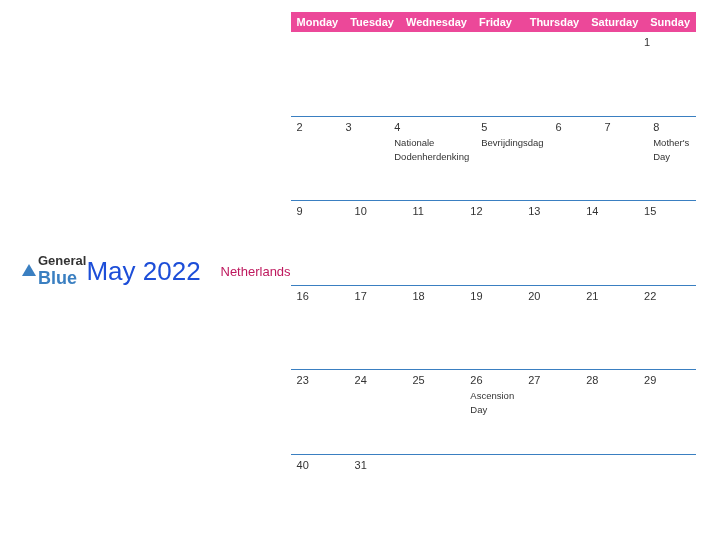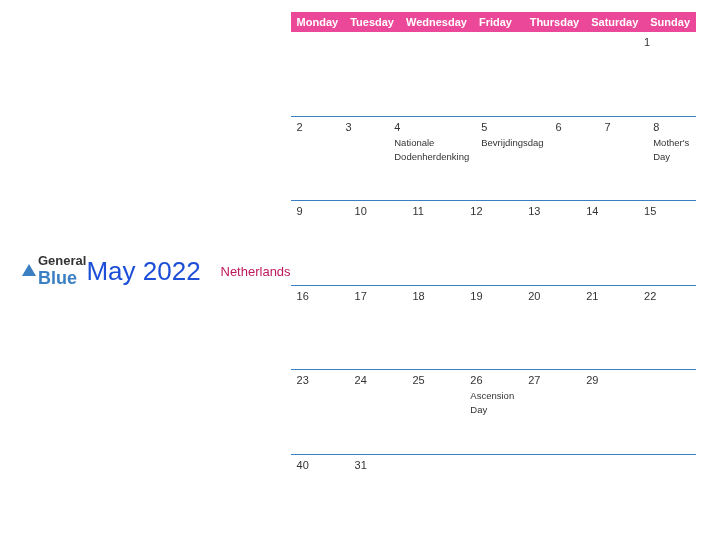--- a/index.html
+++ b/index.html
@@ -237,6 +237,9 @@
             <span class="day-num">27</span>
           </div>
           <div class="cal-cell">
+            <span class="day-num">28</span>
+          </div>
+          <div class="cal-cell">
             <span class="day-num">29</span>
           </div>
         </div>

